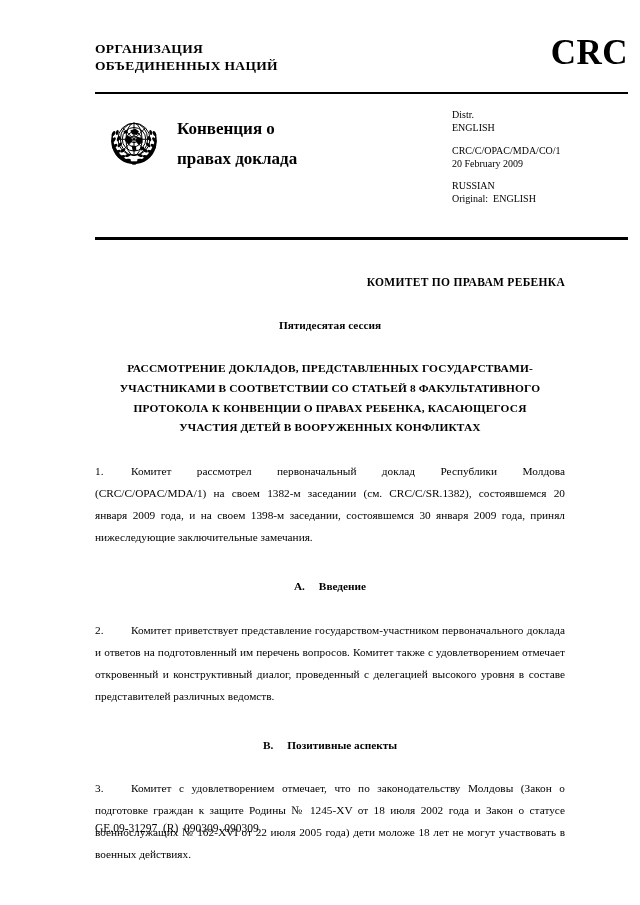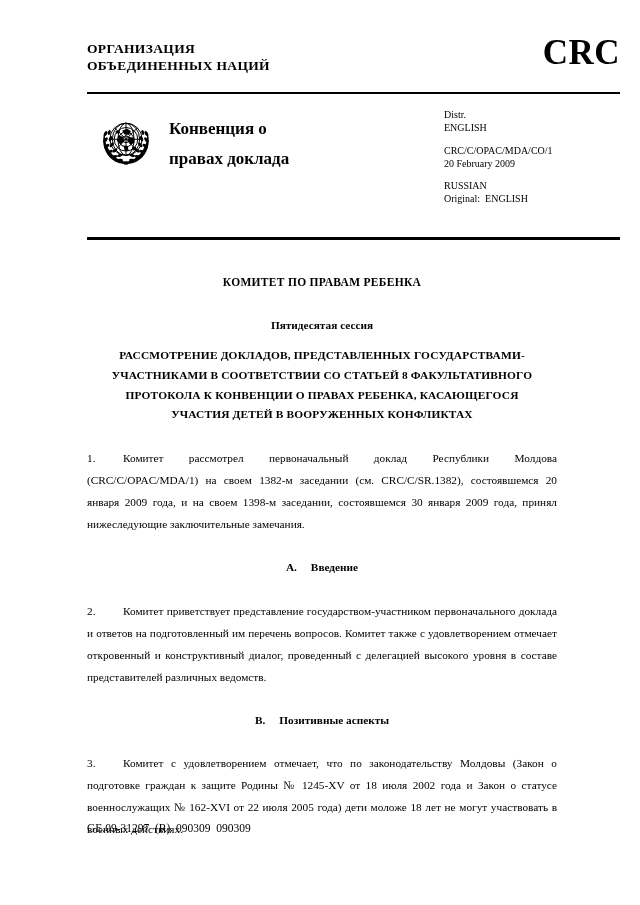--- a/index.html
+++ b/index.html
@@ -18,7 +18,7 @@
 
   .page {
     position: absolute;
-    left: 0; top: 0;
+    left: 8px; top: 0;
     width: 632px;
     height: 905px;
     background: #ffffff;

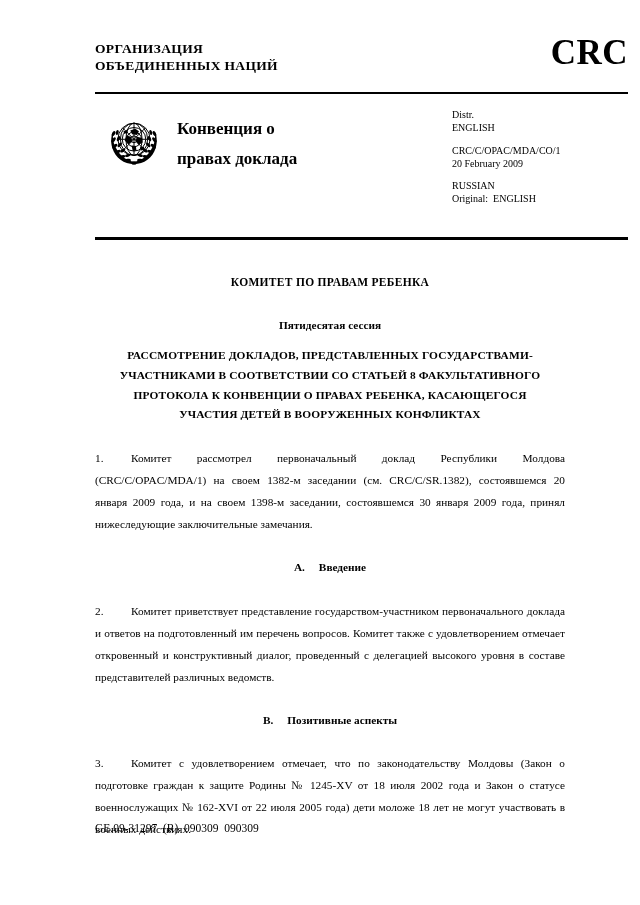--- a/index.html
+++ b/index.html
@@ -121,7 +121,7 @@
     font-size: 11.5px;
     font-weight: bold;
     letter-spacing: 0.3px;
-    text-align: center;
+    text-align: right;
   }
   .session-heading {
     font-size: 11.3px;

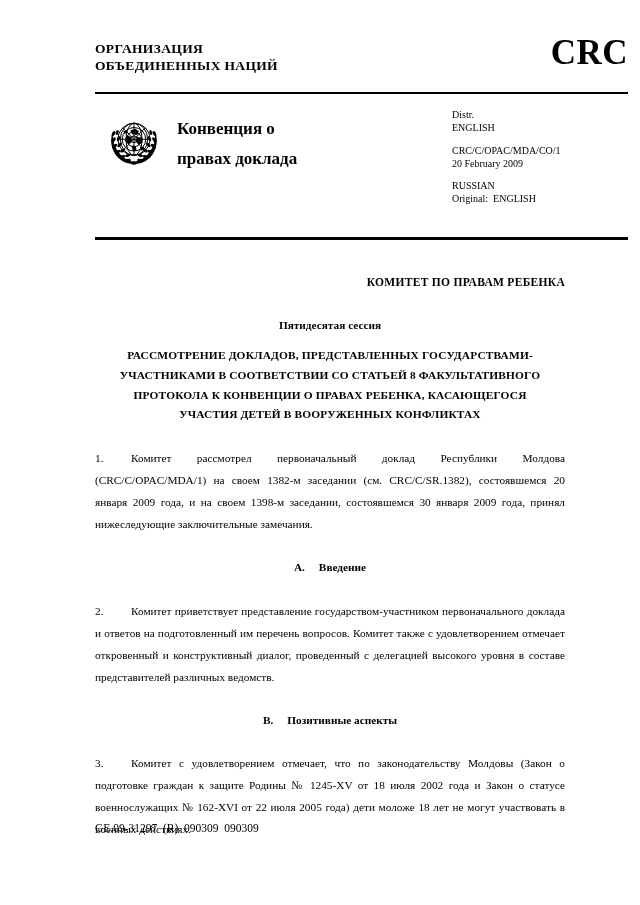--- a/index.html
+++ b/index.html
@@ -135,7 +135,7 @@
     text-align: center;
     line-height: 1.72;
     letter-spacing: 0.15px;
-    margin-top: 11px;
+    margin-top: 24px;
     white-space: pre-line;
   }
   .subject-heading {

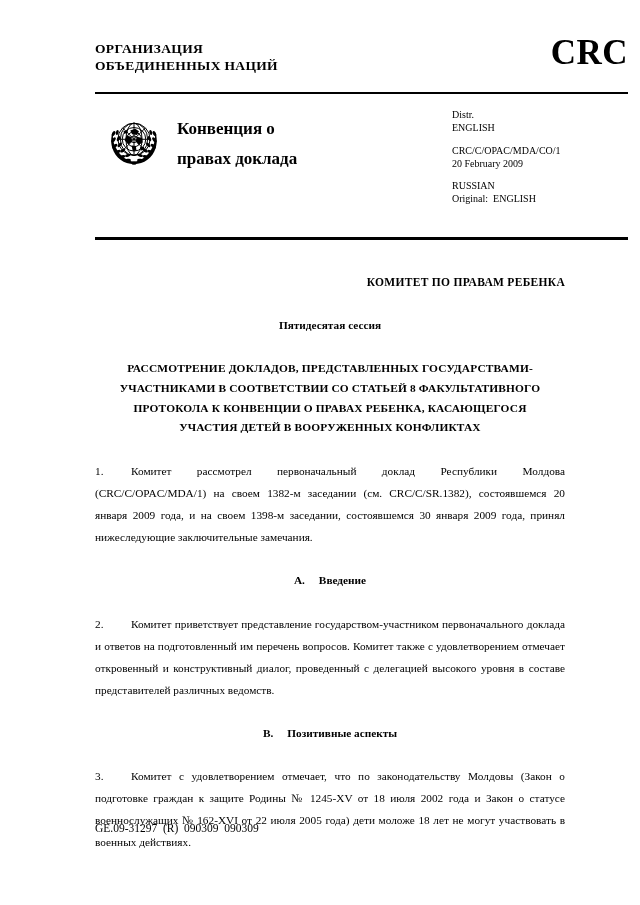--- a/index.html
+++ b/index.html
@@ -157,7 +157,7 @@
   }
 
   .section-heading {
-    margin-top: 22px;
+    margin-top: 28px;
     text-align: center;
     font-weight: bold;
     font-size: 11.3px;

